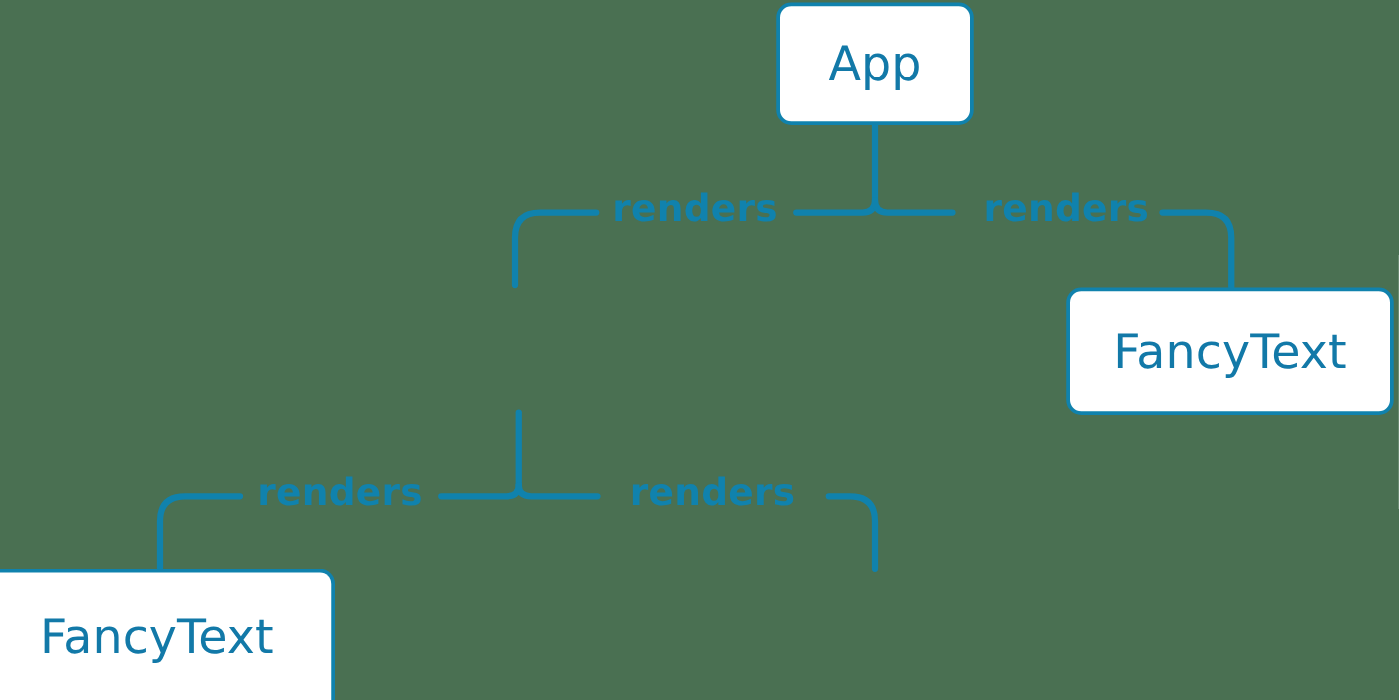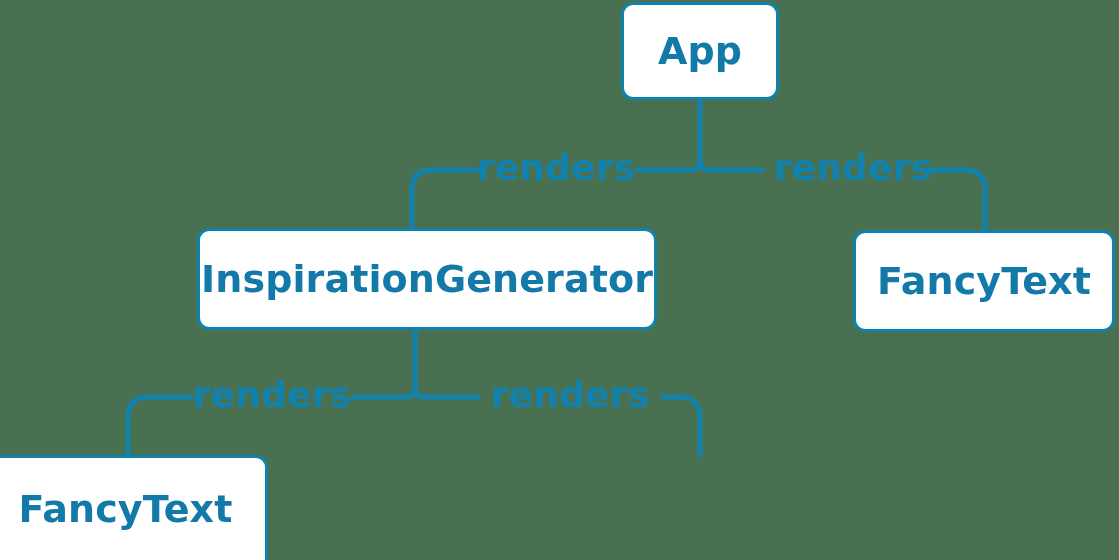--- a/index.html
+++ b/index.html
@@ -40,7 +40,7 @@
   .node-label {
     color: #1279a8;
     font-size: 38px;
-    font-weight: 700;
+    font-weight: 400;
     letter-spacing: 0.1px;
     white-space: nowrap;
     line-height: 1;

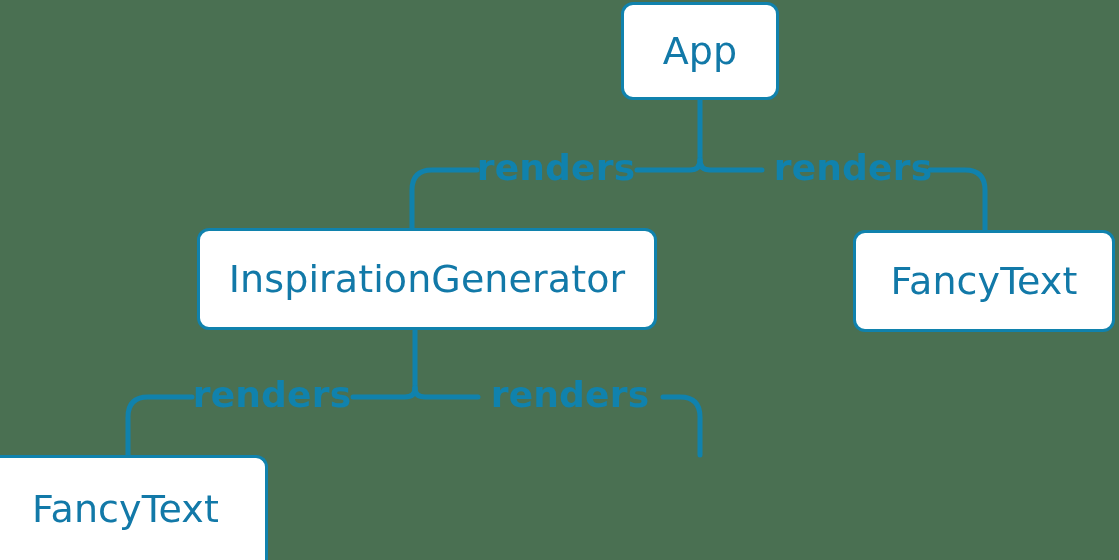--- a/index.html
+++ b/index.html
@@ -48,7 +48,7 @@
   .edge-label {
     position: absolute;
     color: #1082ad;
-    font-size: 36px;
+    font-size: 30px;
     font-weight: 700;
     letter-spacing: 0.2px;
     white-space: nowrap;

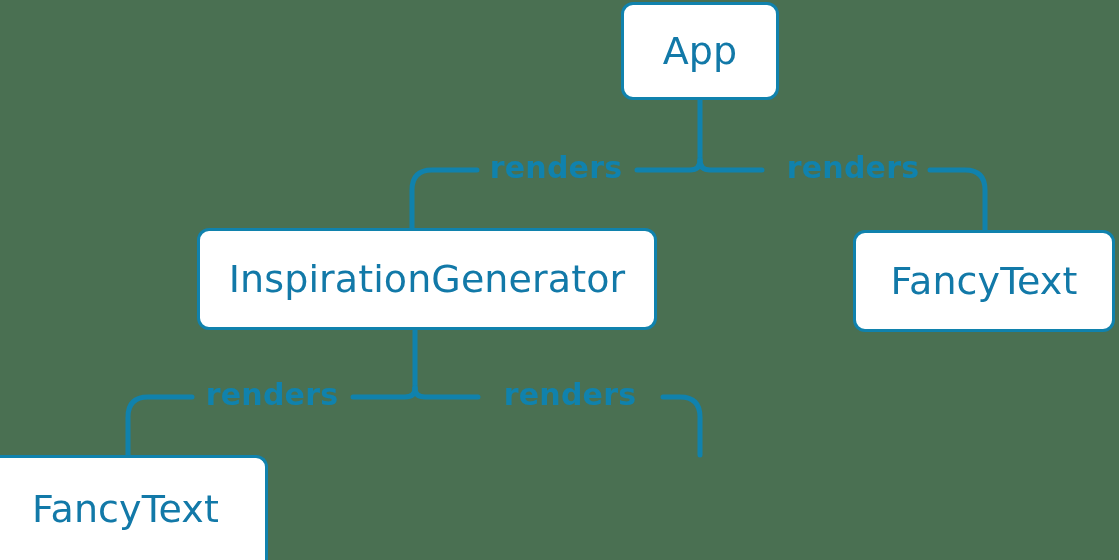--- a/index.html
+++ b/index.html
@@ -108,9 +108,6 @@
     <span class="node-label">App</span>
   </div>
 
-  <div class="node-box" id="node-inspiration">
-    <span class="node-label">InspirationGenerator</span>
-  </div>
 
   <div class="node-box" id="node-fancytext-right">
     <span class="node-label">FancyText</span>

